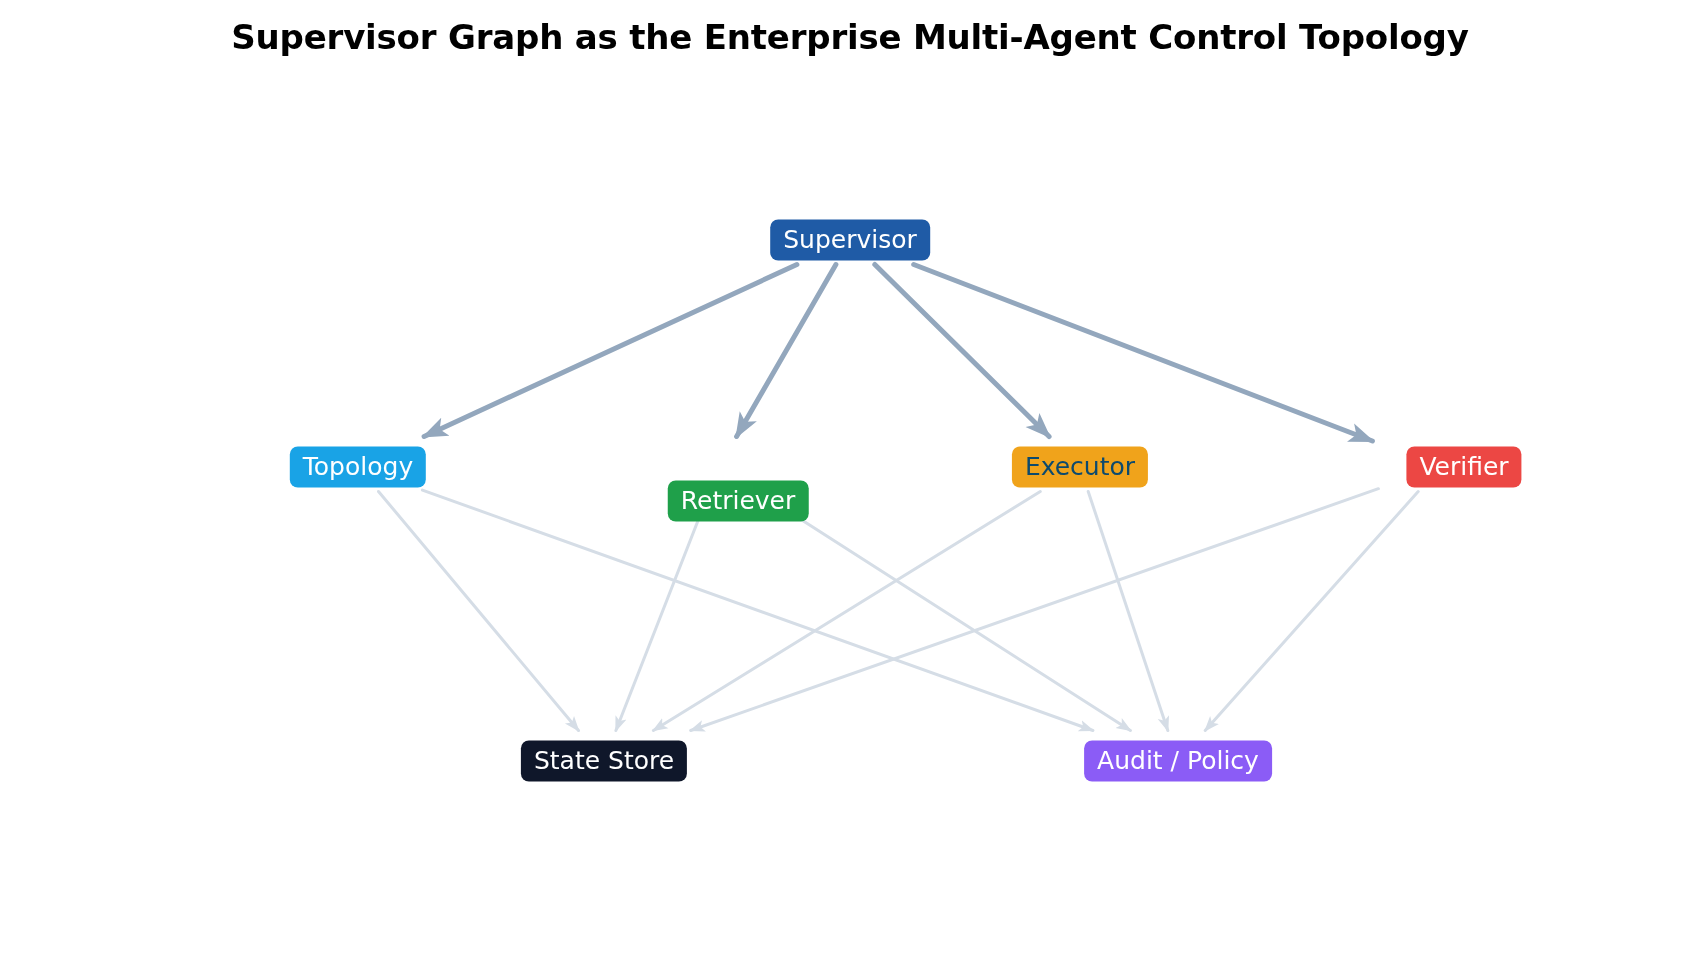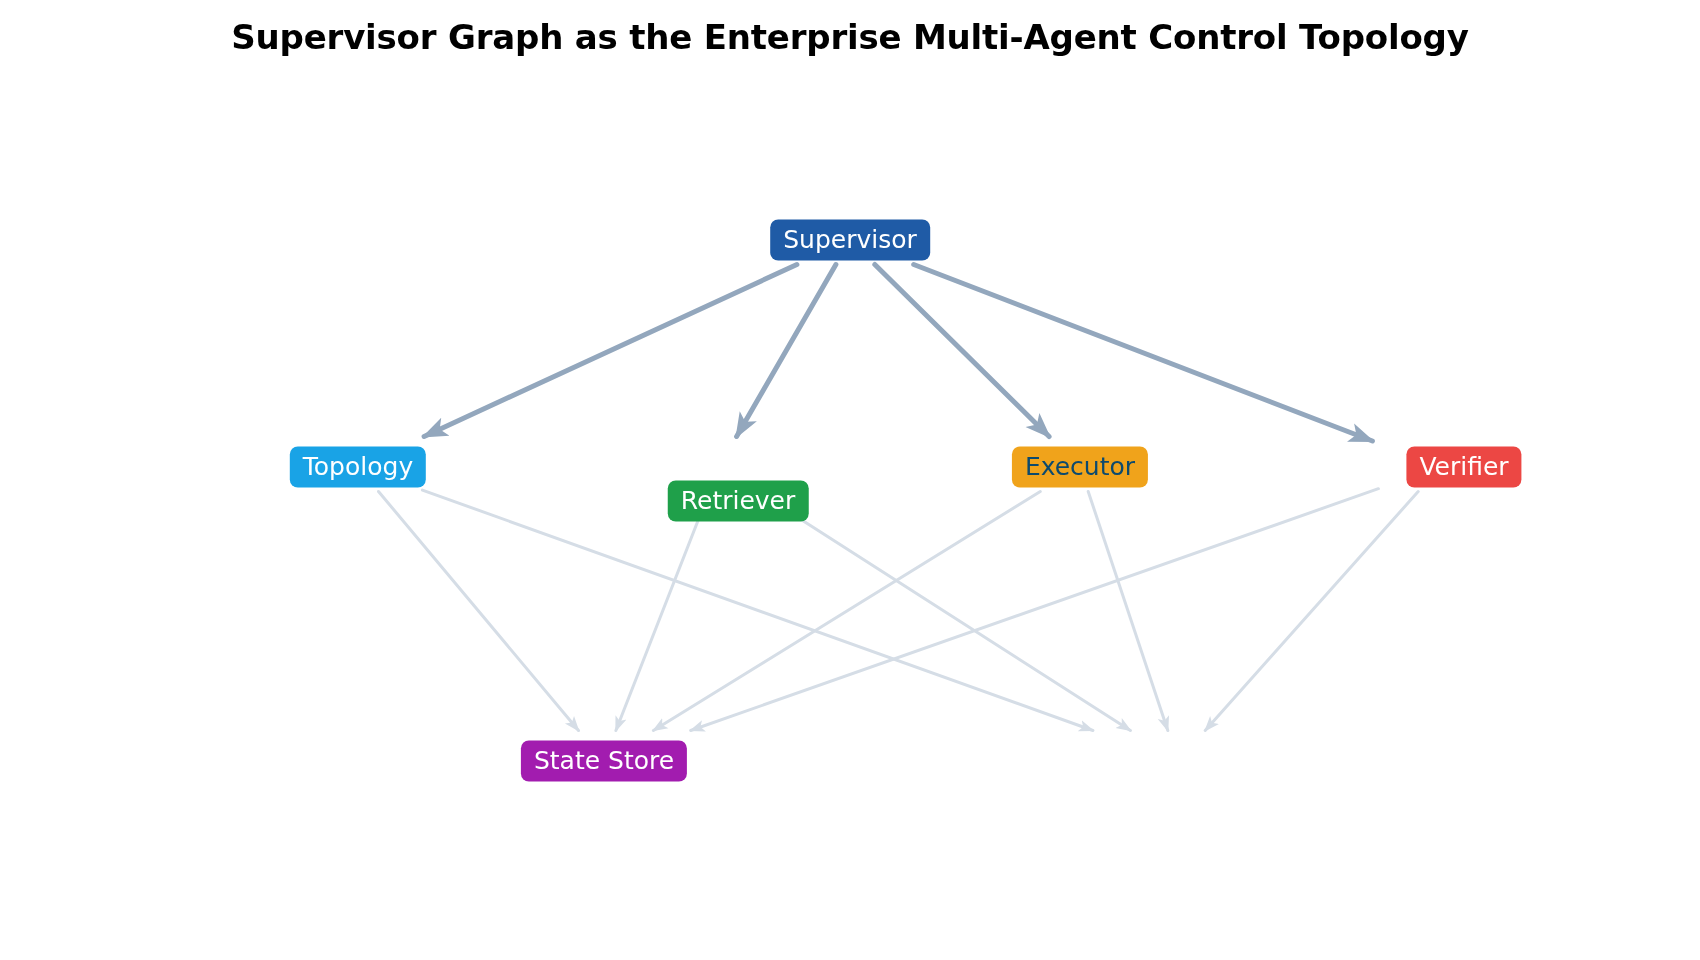--- a/index.html
+++ b/index.html
@@ -104,7 +104,7 @@
       <div class="node" style="left: 738px; top: 467px; background: rgb(31, 160, 74); color: rgb(255, 255, 255); margin-top: 34px;">Retriever</div>
       <div class="node" style="left: 1080px; top: 467px; background: rgb(240, 163, 27); color: #0c4a6e;">Executor</div>
       <div class="node" style="left: 1440px; top: 467px; background: rgb(236, 71, 68); color: rgb(255, 255, 255); margin-left: 24px;">Verifier</div>
-      <div class="node" style="left: 604px; top: 761px; background: #a21caf; color: rgb(255, 255, 255);">State Store</div>
+      <div class="node" style="left: 604px; top: 761px; background: #0f172a; color: rgb(255, 255, 255);">State Store</div>
     </div>
 
 </div>

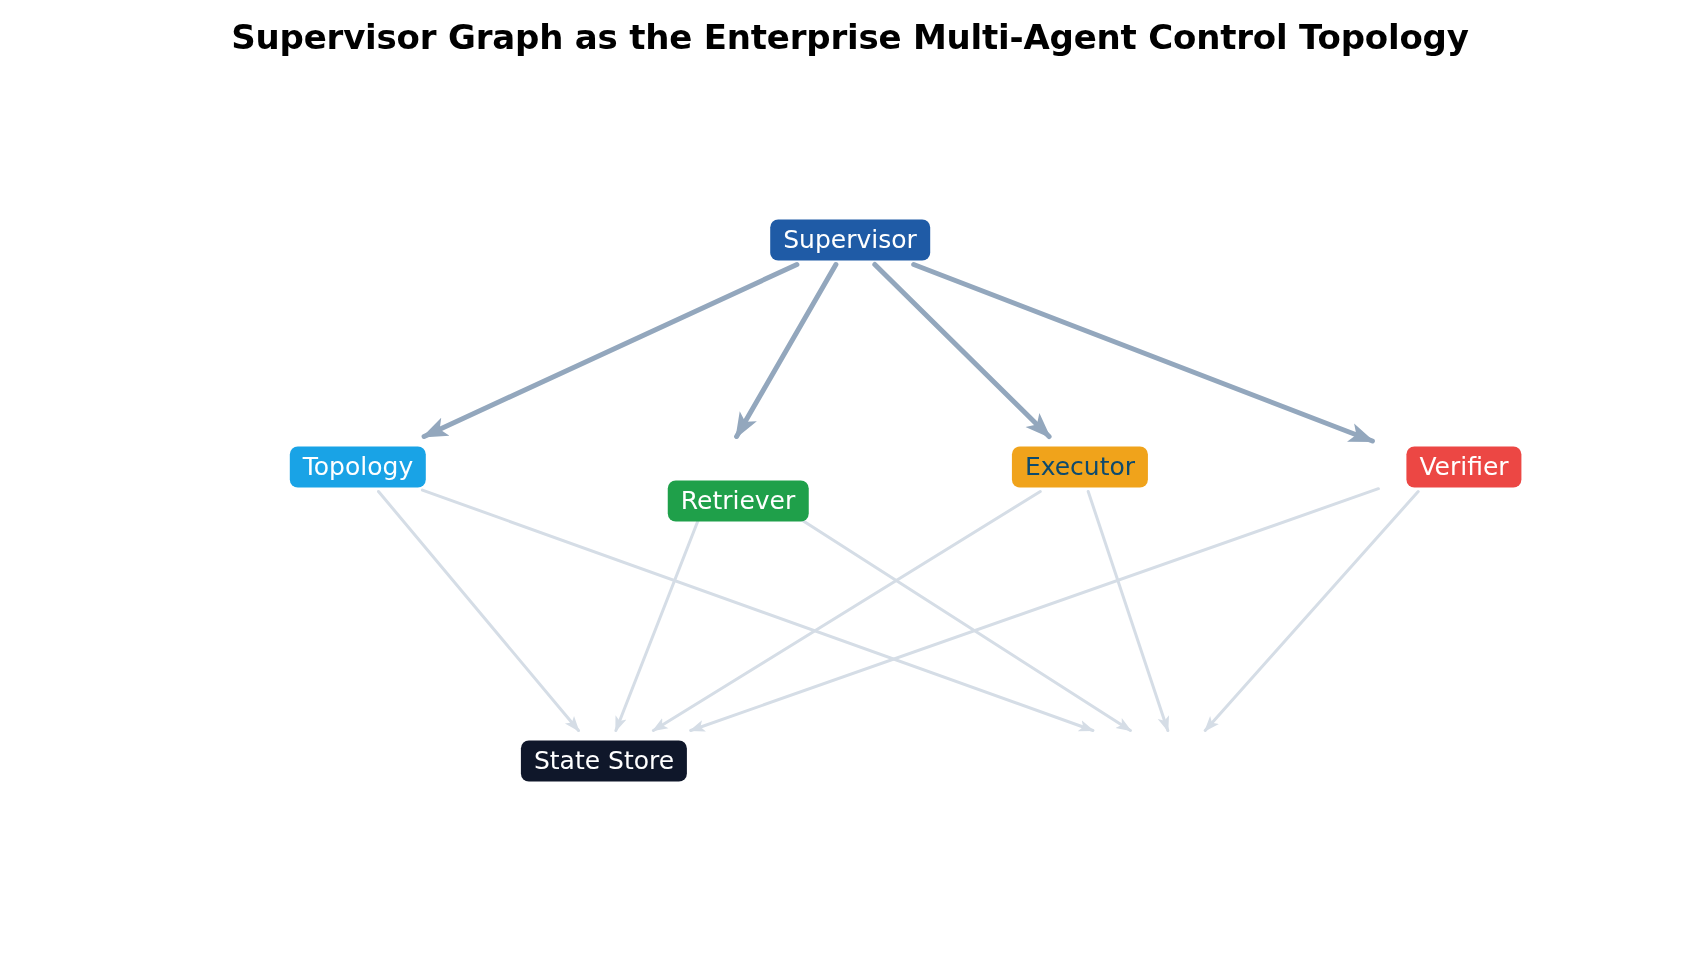--- a/index.html
+++ b/index.html
@@ -105,6 +105,7 @@
       <div class="node" style="left: 1080px; top: 467px; background: rgb(240, 163, 27); color: #0c4a6e;">Executor</div>
       <div class="node" style="left: 1440px; top: 467px; background: rgb(236, 71, 68); color: rgb(255, 255, 255); margin-left: 24px;">Verifier</div>
       <div class="node" style="left: 604px; top: 761px; background: #0f172a; color: rgb(255, 255, 255);">State Store</div>
+      <div class="node" style="left: 1178px; top: 761px; background: rgb(139, 92, 246); color: rgb(255, 255, 255);">Audit / Policy</div>
     </div>
 
 </div>

